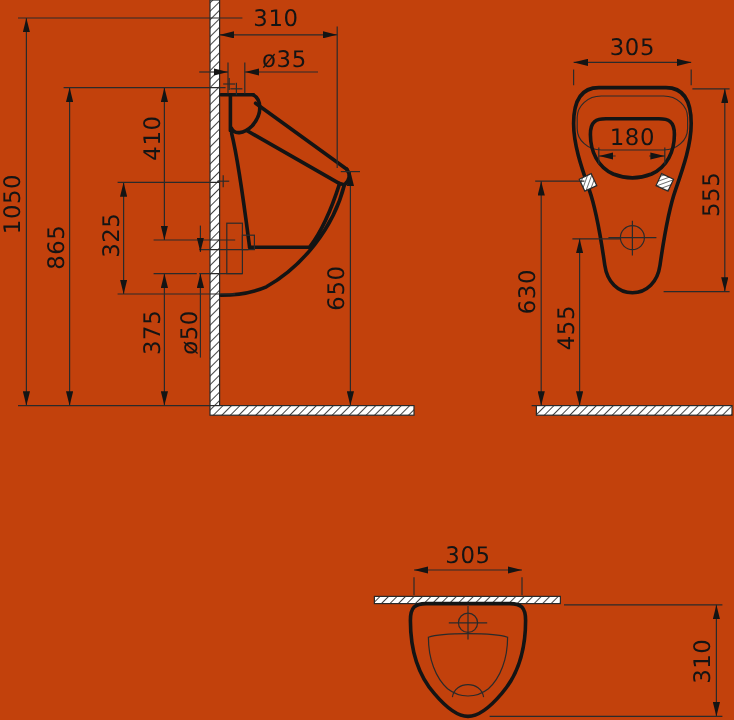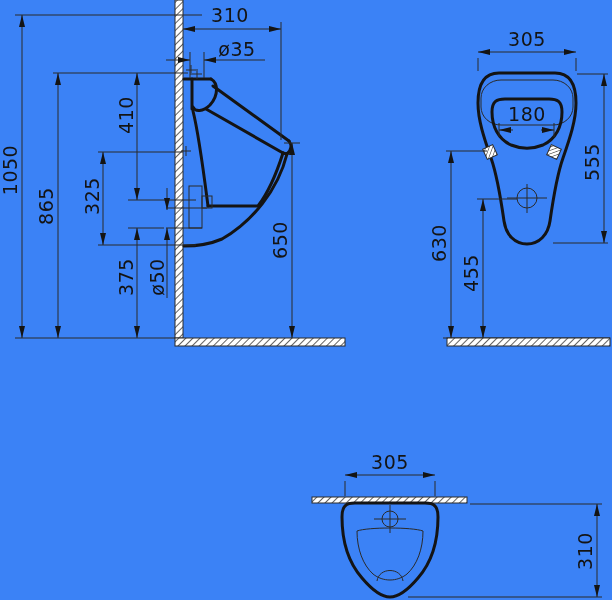--- a/index.html
+++ b/index.html
@@ -3,7 +3,7 @@
 <meta charset="utf-8">
 <style>
   html,body{margin:0;padding:0;background:#ffffff;}
-  .sheet{position:relative;width:612px;height:600px;background:#3b82f6;overflow:hidden;}
+  .sheet{position:relative;width:612px;height:600px;background:#c2410c;overflow:hidden;}
   svg{display:block;}
   text{font-family:"DejaVu Sans","Liberation Sans",sans-serif;font-size:19px;fill:#141414;letter-spacing:0.5px;}
   .thick{stroke:#141414;stroke-width:3;fill:none;stroke-linecap:round;stroke-linejoin:round;}

